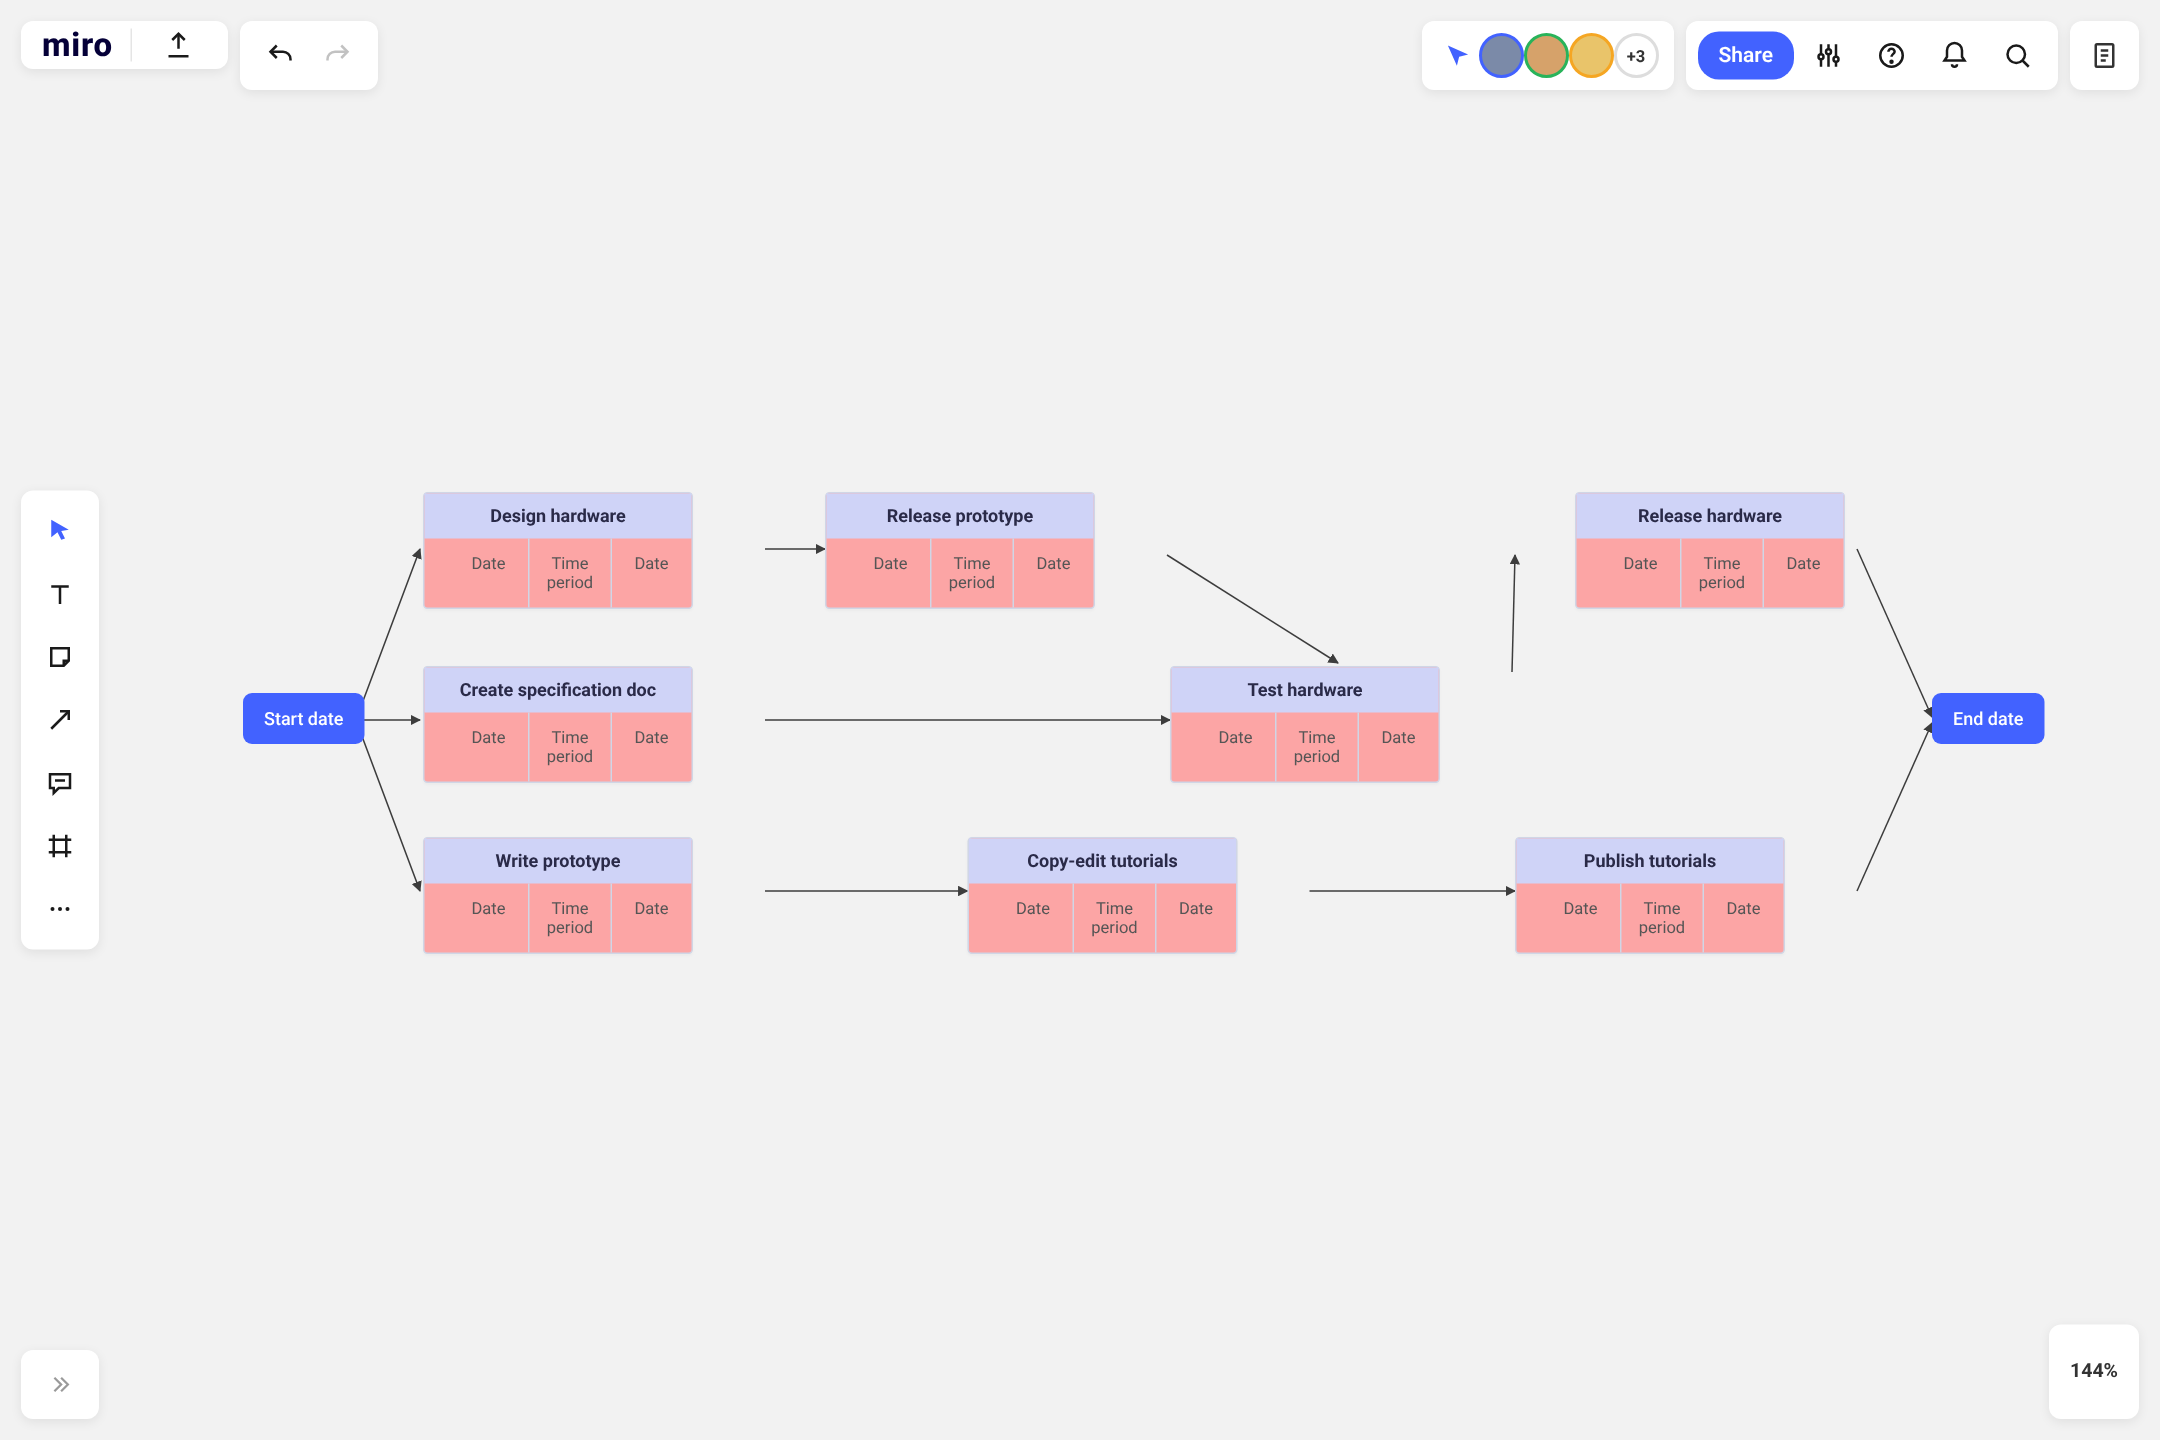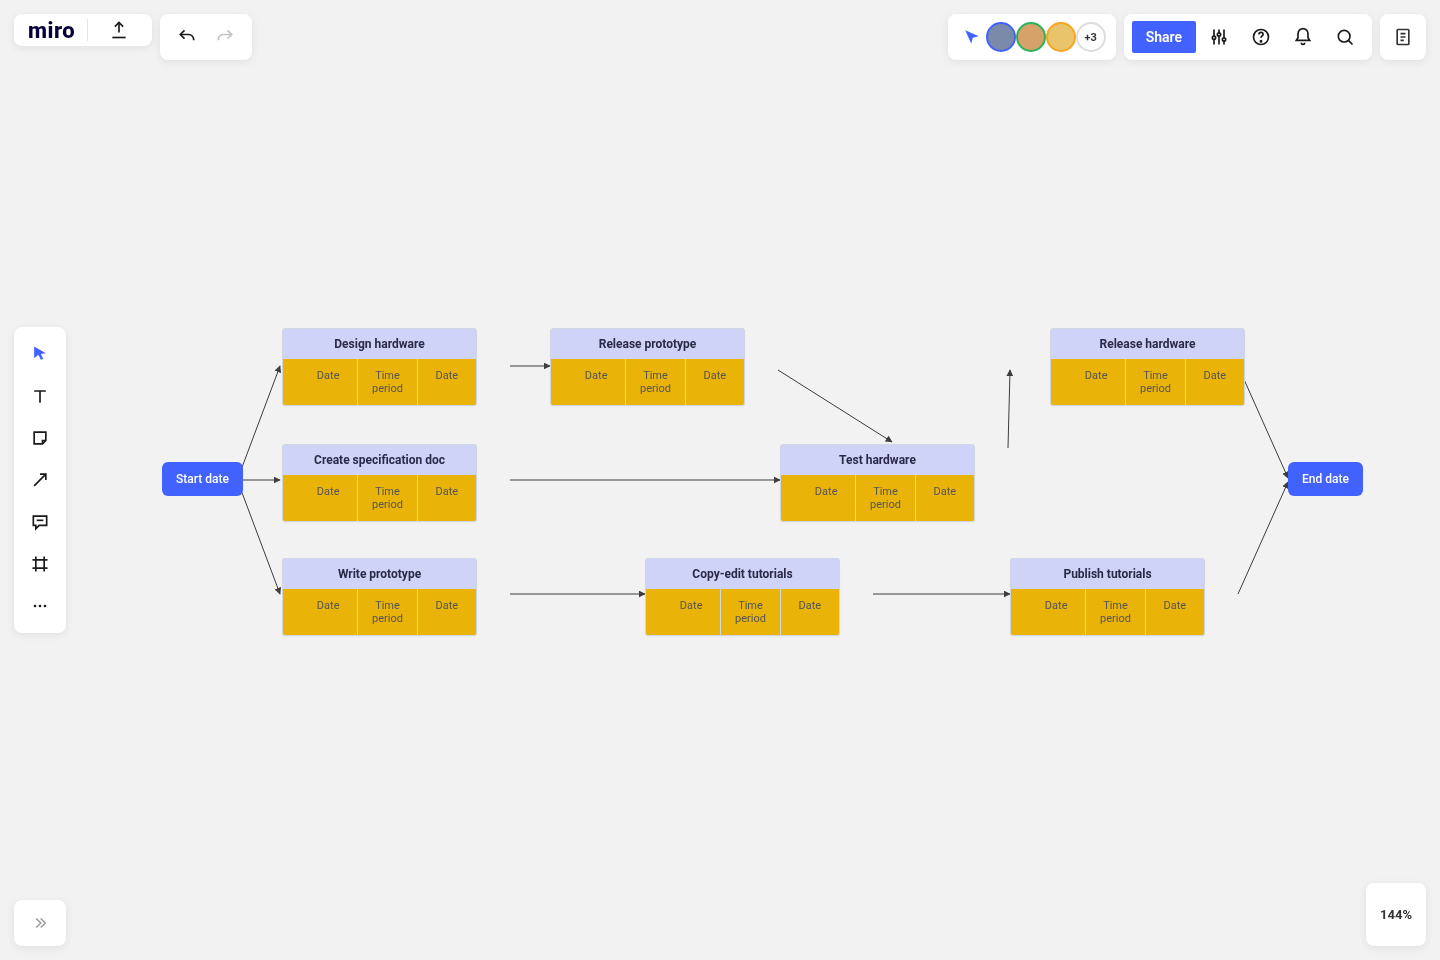--- a/index.html
+++ b/index.html
@@ -32,7 +32,7 @@
   .avatar:first-of-type{margin-left:0;}
   .avatar.plus{background:#fff;color:#333;border-color:#ddd;}
   .share-panel{height:46px;padding:0 8px;gap:4px;}
-  .share-btn{background:var(--primary);color:#fff;font-weight:600;font-size:14px;padding:8px 14px;border-radius:2px;cursor:pointer;}
+  .share-btn{background:var(--primary);color:#fff;font-weight:600;font-size:14px;padding:8px 14px;border-radius:14px;cursor:pointer;}
   .notes-panel{height:46px;width:46px;justify-content:center;}
   
   .toolbar{position:absolute;left:14px;top:50%;transform:translateY(-50%);width:52px;padding:8px 0;background:var(--panel);border-radius:8px;box-shadow:var(--shadow);display:flex;flex-direction:column;align-items:center;gap:4px;}

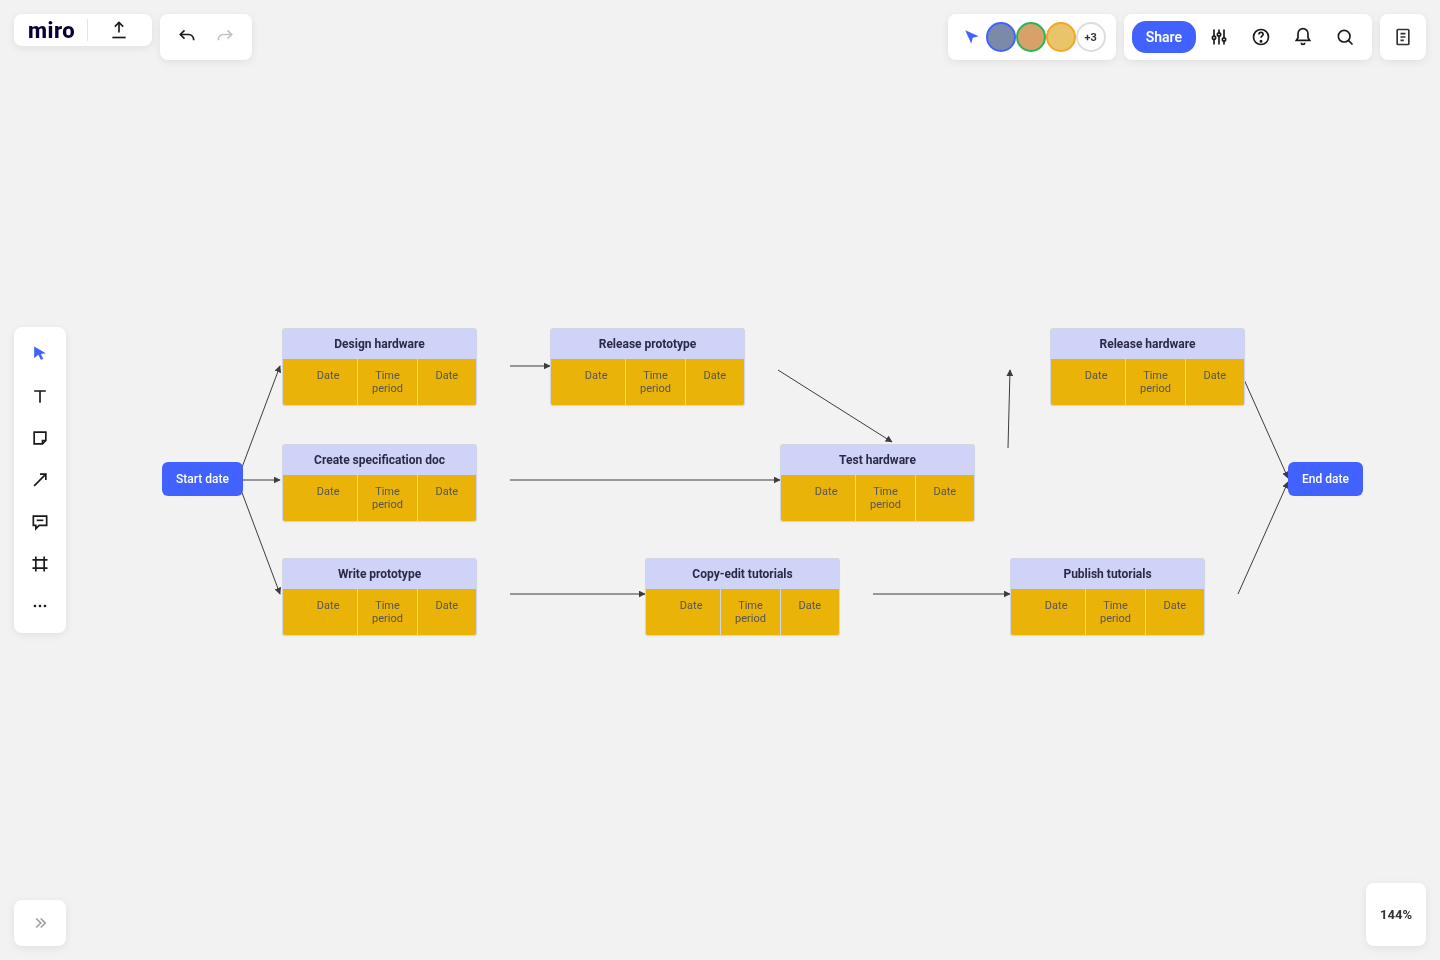--- a/index.html
+++ b/index.html
@@ -45,7 +45,7 @@
   
   .canvas{position:absolute;inset:0;}
   svg.arrows{position:absolute;inset:0;width:1440px;height:960px;pointer-events:none;}
-  .task{position:absolute;width:195px;background:#eab308;border:1px solid var(--node-border);border-radius:3px;box-shadow:0 1px 2px rgba(0,0,0,.03);}
+  .task{position:absolute;width:180px;background:#fca5a5;border:1px solid var(--node-border);border-radius:3px;box-shadow:0 1px 2px rgba(0,0,0,.03);}
   .task .hdr{background:var(--node-header);font-size:12px;font-weight:700;text-align:center;padding:8px 6px;color:#2a2a48;}
   .task .cells{display:flex;padding-left:16px;}
   .task .cell{flex:1;text-align:center;font-size:11px;color:#555;padding:10px 4px;border-right:1px solid var(--node-border);}

